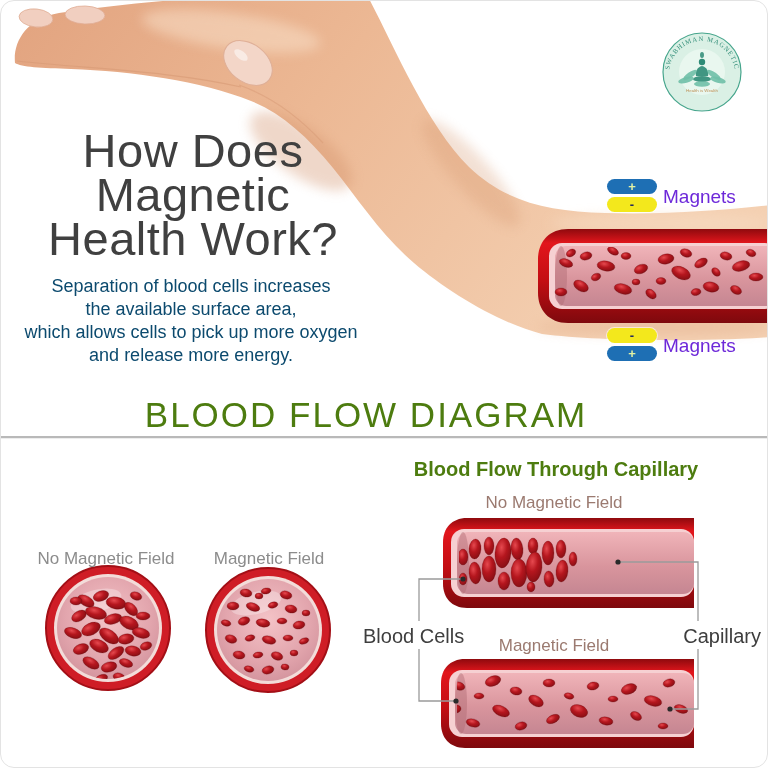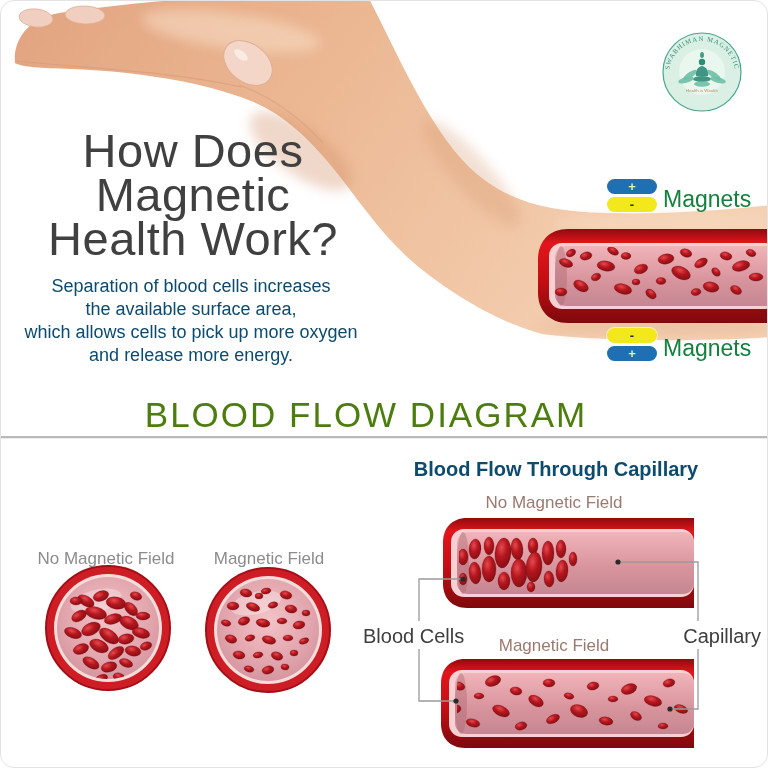--- a/index.html
+++ b/index.html
@@ -11,7 +11,7 @@
                letter-spacing:.5px;color:#404040;font-weight:400;}
   .subtitle-block{left:8px;top:274px;width:364px;text-align:center;font-size:18px;line-height:23px;
                color:#0c4a6e;}
-  .magnets-label{font-size:23px;color:#15803d;}
+  .magnets-label{font-size:19px;color:#6d28d9;}
   .section-title{left:0;top:394px;width:730px;text-align:center;font-size:35px;letter-spacing:2px;color:#4d7c0f;}
   .divider{position:absolute;left:0;top:435px;width:768px;height:2px;background:#b9b9b9;border-bottom:1px solid #ededed;}
   .panel-title{left:395px;top:457px;width:320px;text-align:center;font-size:20px;font-weight:bold;color:#0c4a6e;}

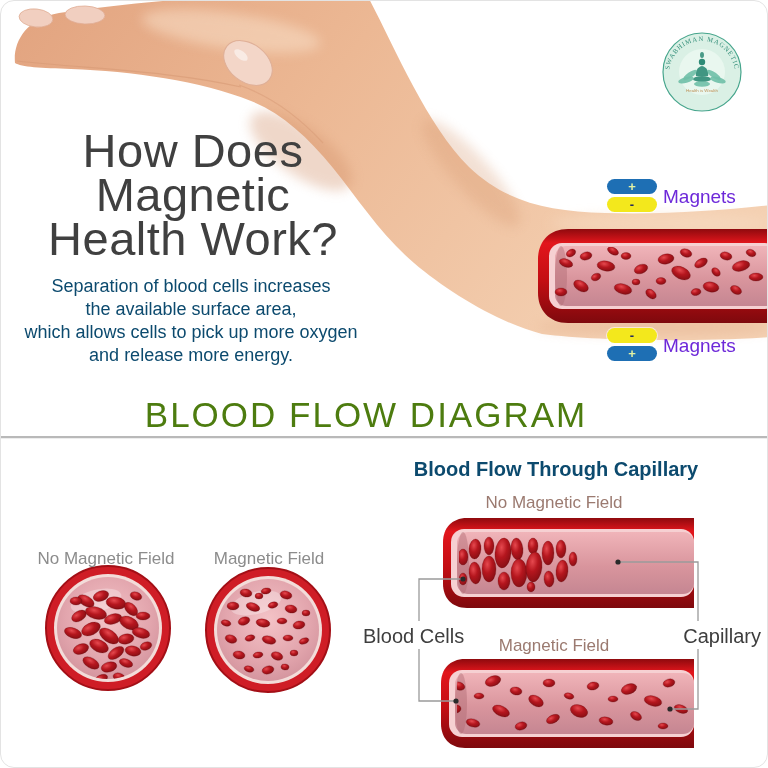--- a/index.html
+++ b/index.html
@@ -14,7 +14,7 @@
   .magnets-label{font-size:19px;color:#6d28d9;}
   .section-title{left:0;top:394px;width:730px;text-align:center;font-size:35px;letter-spacing:2px;color:#4d7c0f;}
   .divider{position:absolute;left:0;top:435px;width:768px;height:2px;background:#b9b9b9;border-bottom:1px solid #ededed;}
-  .panel-title{left:395px;top:457px;width:320px;text-align:center;font-size:20px;font-weight:bold;color:#0c4a6e;}
+  .panel-title{left:395px;top:457px;width:320px;text-align:center;font-size:20px;font-weight:bold;color:#4d7c0f;}
   .tube-label{width:240px;text-align:center;font-size:17px;color:#9b7a70;}
   .circle-label{text-align:center;font-size:17px;color:#8c8c8c;}
   .annot{font-size:20px;color:#3e3e3e;}

